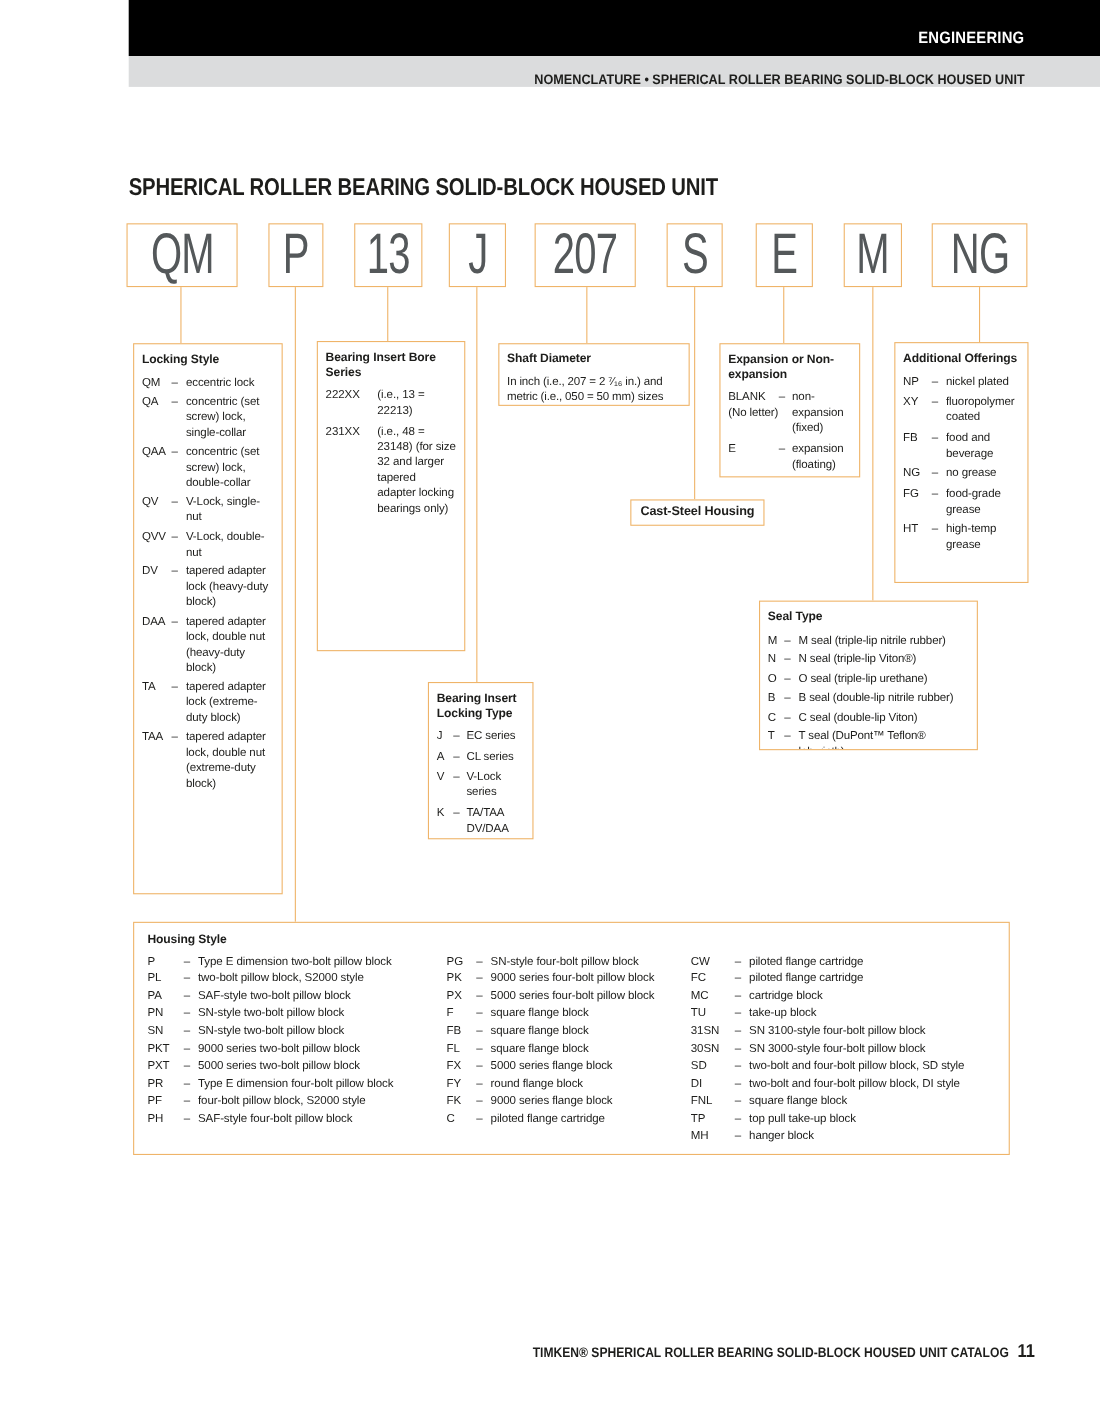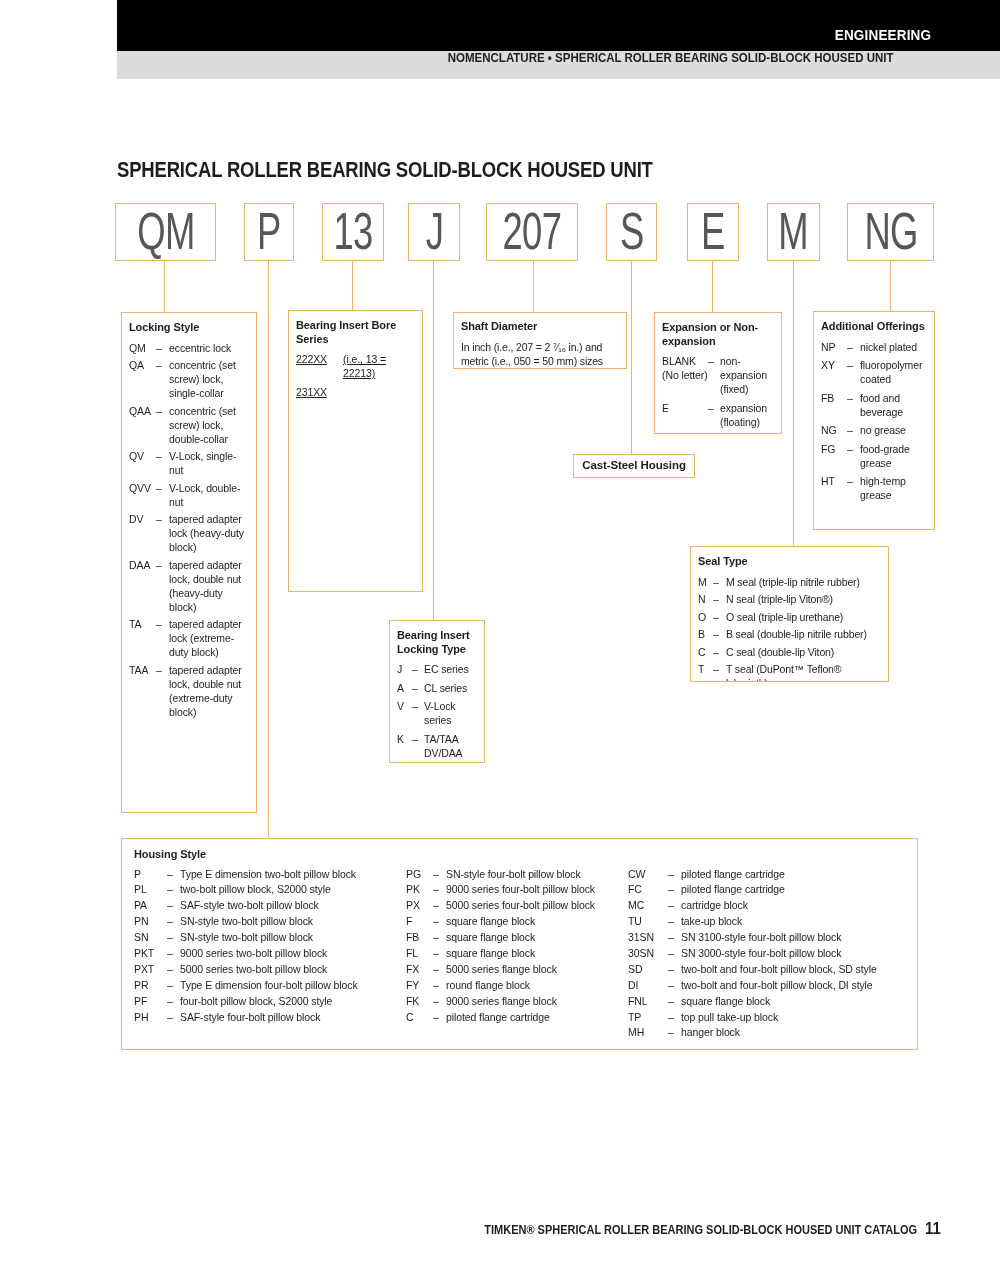--- a/index.html
+++ b/index.html
@@ -13,7 +13,7 @@
   .bar-black .txt{color:#fff;font-weight:bold;font-size:15px;white-space:nowrap;
     transform:scaleX(0.9);transform-origin:right center;letter-spacing:.2px;}
   .bar-gray{position:absolute;left:117px;top:51px;width:883px;height:28px;background:var(--bar_gray);
-    display:flex;align-items:flex-start;justify-content:flex-end;box-sizing:border-box;padding-right:107px;}
+    display:flex;align-items:flex-end;justify-content:flex-end;box-sizing:border-box;padding-right:69px;}
   .bar-gray .txt{font-weight:bold;font-size:12.5px;white-space:nowrap;
     transform:scaleX(0.92);transform-origin:right center;}
   .main-title{position:absolute;left:117px;top:142px;font-size:22px;font-weight:bold;white-space:nowrap;

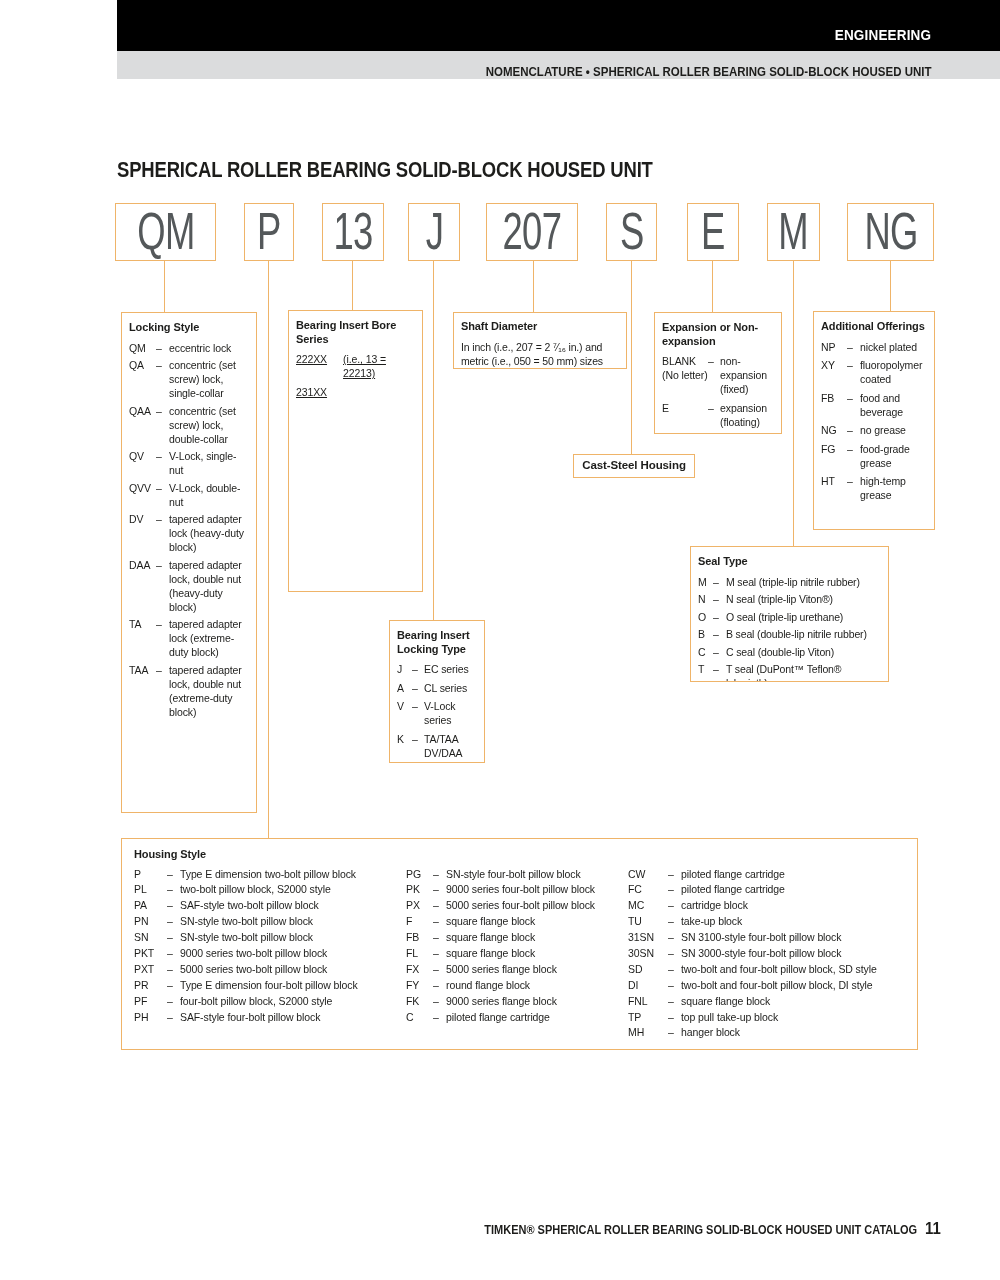--- a/index.html
+++ b/index.html
@@ -52,7 +52,7 @@
   .locking .entry{grid-template-columns:27px 13px 1fr;margin-bottom:3.5px;}
 
   .bore{left:288px;top:310px;width:135px;height:282px;}
-  .bore .entry{grid-template-columns:42px 1fr;column-gap:5px;margin-bottom:5px;text-decoration:underline;}
+  .bore .entry{grid-template-columns:42px 1fr;column-gap:5px;margin-bottom:5px;}
 
   .shaft{left:453px;top:312px;width:174px;height:57px;padding:7px 6px 6px 7px;}
   .shaft p{margin:0;letter-spacing:-.15px;}

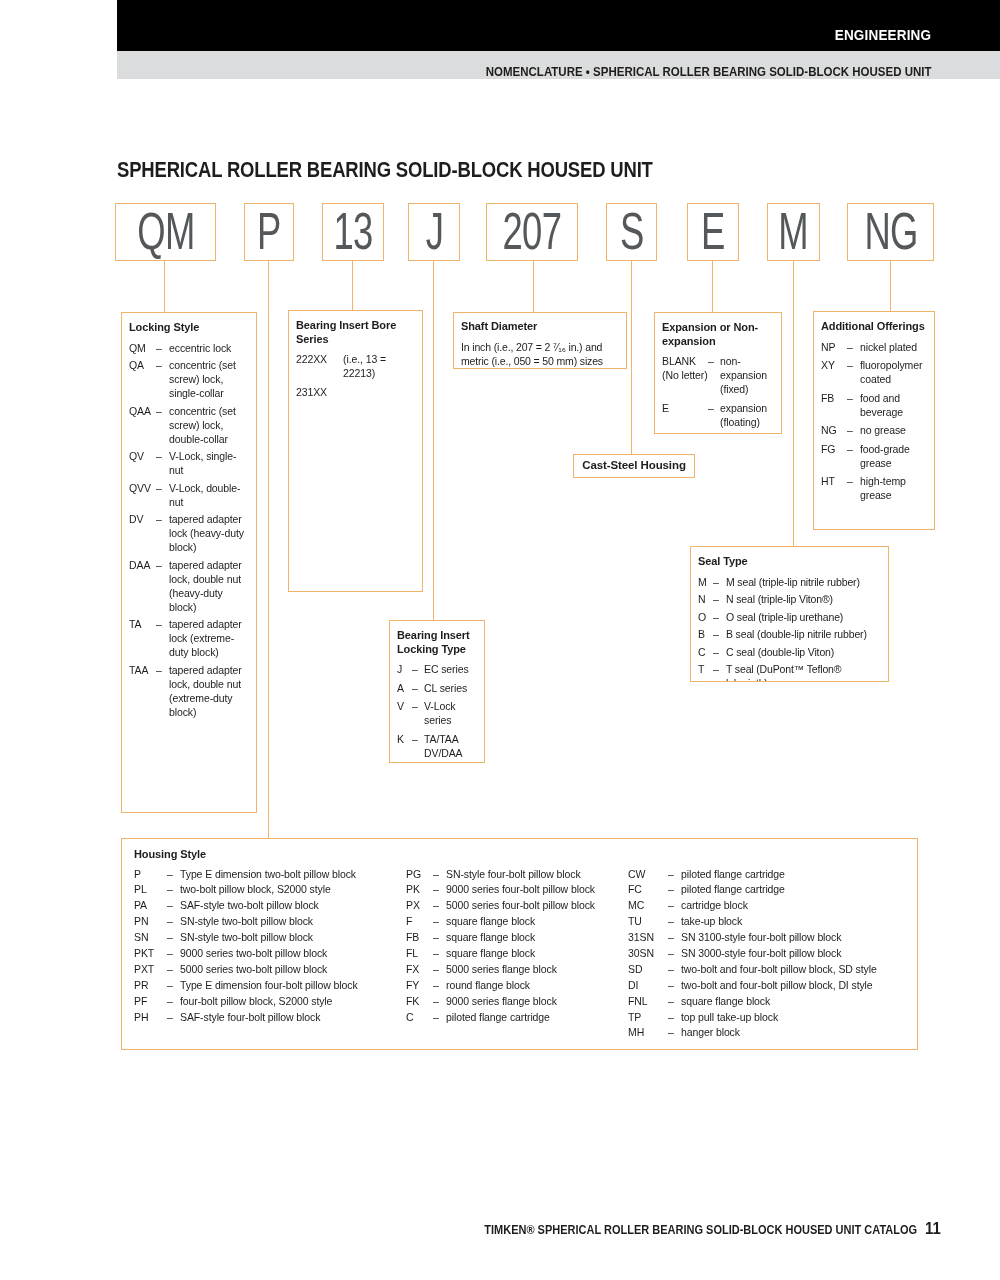--- a/index.html
+++ b/index.html
@@ -207,6 +207,7 @@
 
       <div class="entry">
         <span class="code">231XX</span>
+        <span class="desc">(i.e., 48 = 23148) (for size 32 and larger tapered adapter locking bearings only)</span>
       </div>
     </div>
 </div>

